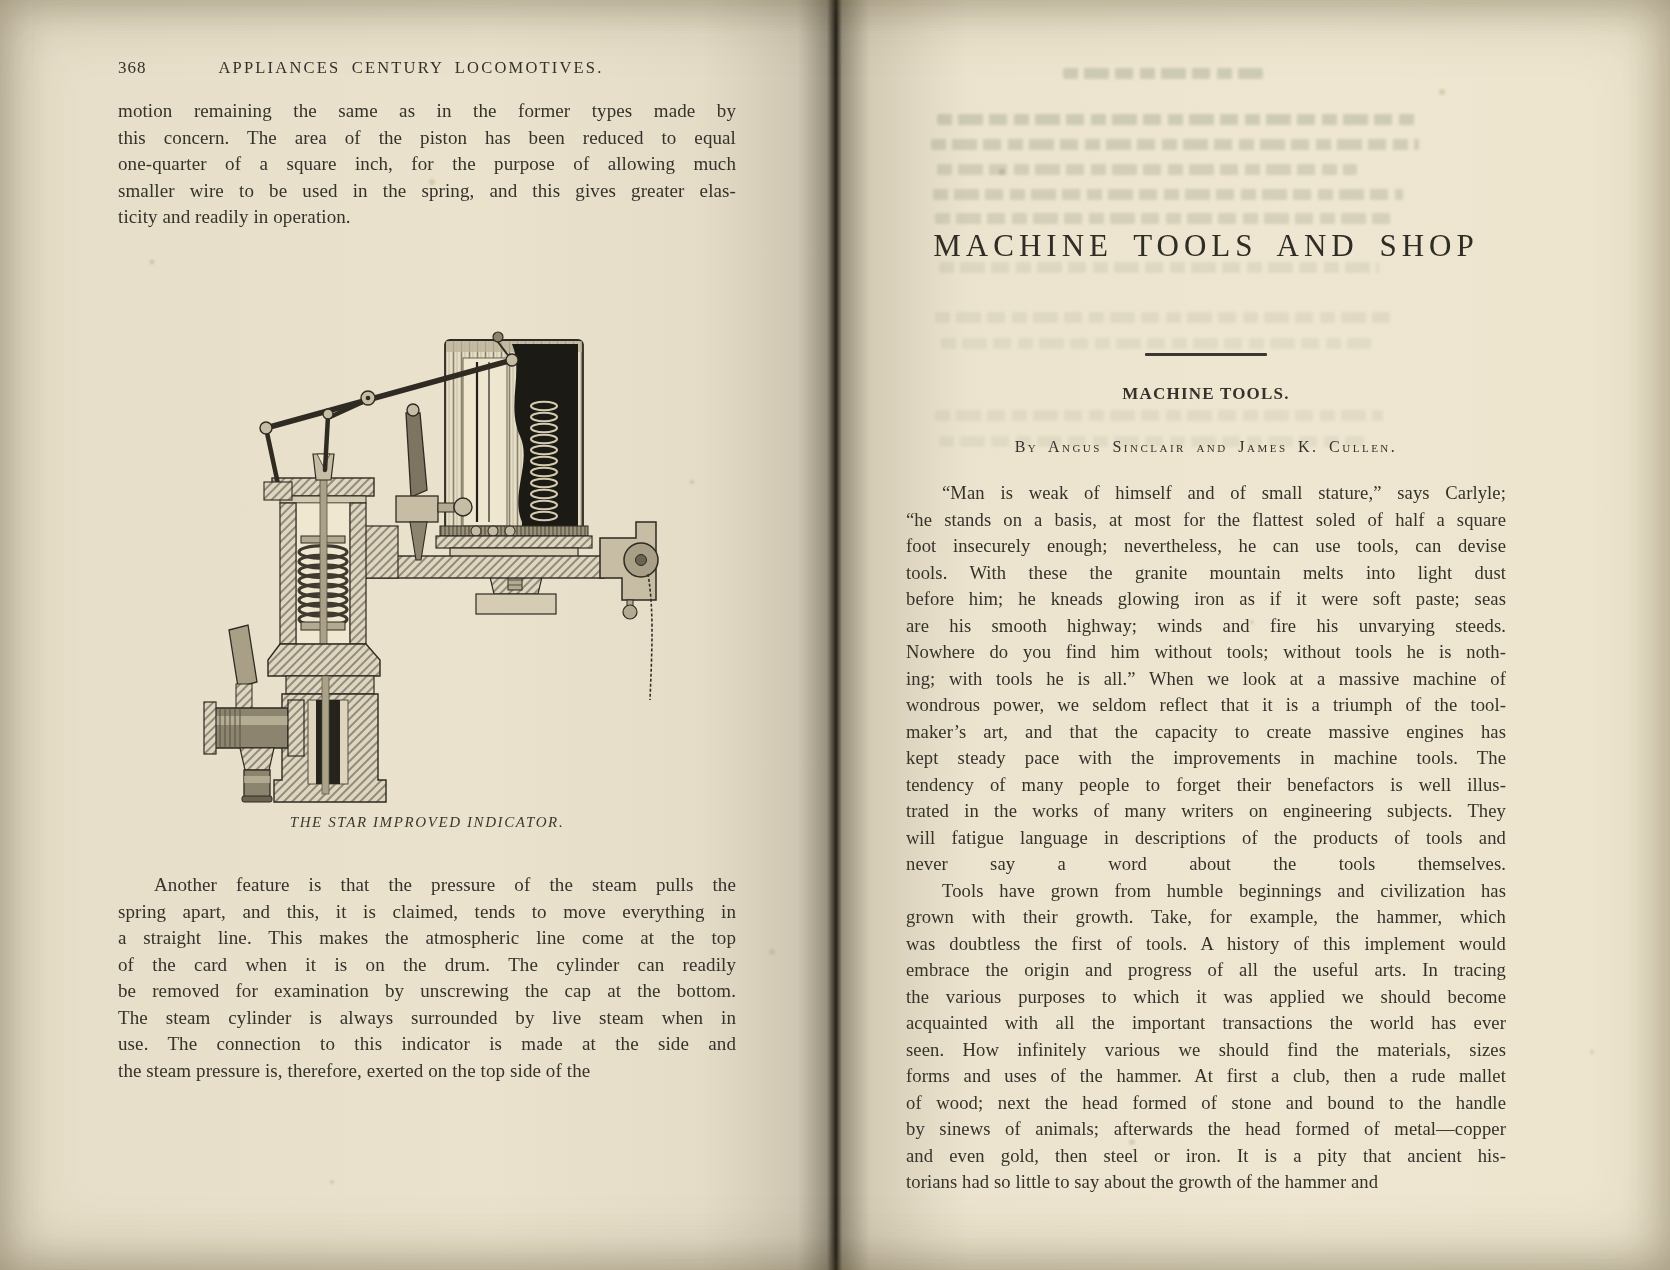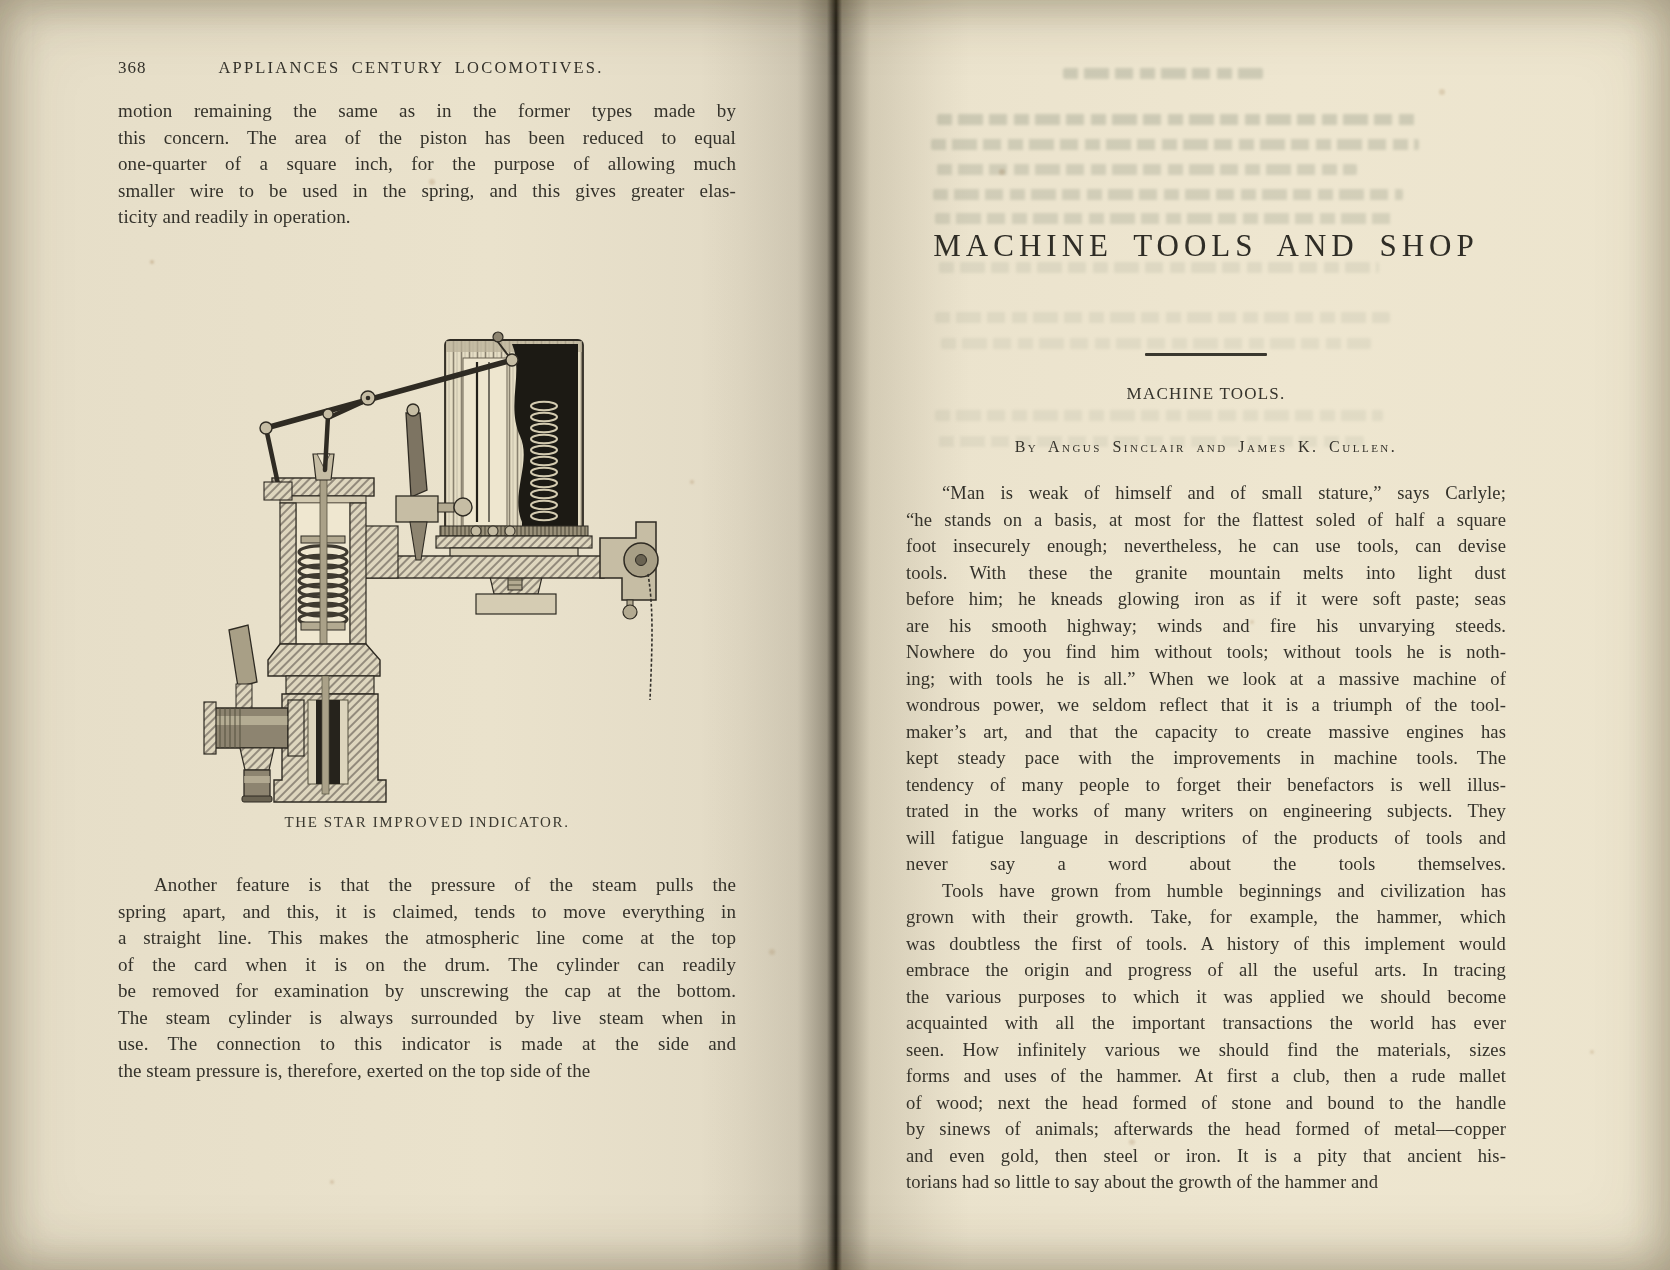--- a/index.html
+++ b/index.html
@@ -34,7 +34,7 @@
   .caption { width:618px; text-align:center; font-size:15px; letter-spacing:1.6px; color:#3a382f; }
   .chap-title { width:600px; text-align:center; font-size:31px; letter-spacing:5px; word-spacing:8px; color:#2f2d26; }
   .rule { height:2.5px; background:#3a382f; border-radius:1px; }
-  .sect-head { width:600px; text-align:center; font-size:17px; font-weight:normal; letter-spacing:1.2px; }
+  .sect-head { width:600px; text-align:center; font-size:17px; font-weight:bold; letter-spacing:1.2px; }
   .byline { width:600px; text-align:center; font-size:16px; font-variant:small-caps; letter-spacing:2.5px; word-spacing:4px; }
   .ghost { position:absolute; height:11px; border-radius:2px; filter:blur(1.4px); pointer-events:none;
     background:repeating-linear-gradient(90deg,

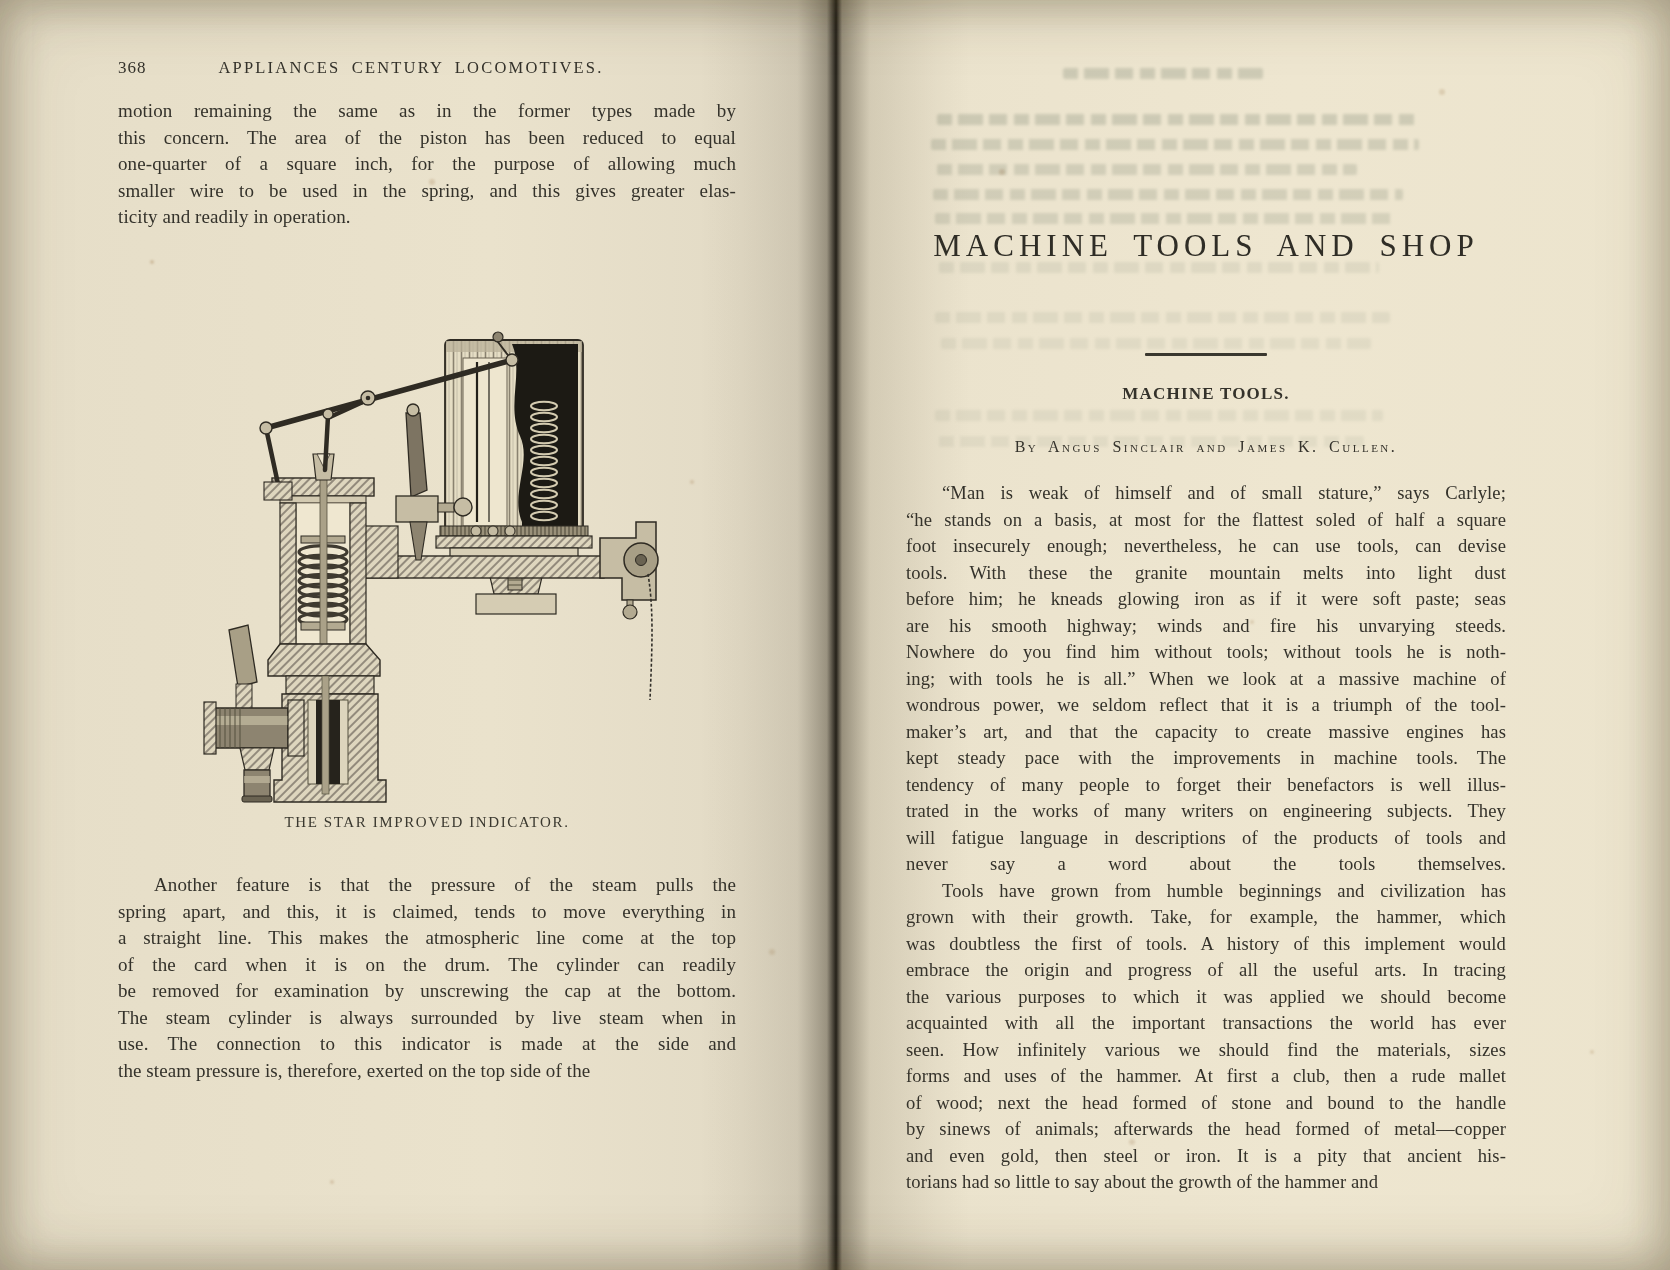--- a/index.html
+++ b/index.html
@@ -31,7 +31,7 @@
   .para.indent .line:first-child { text-indent:36px; }
   .page-right .line { font-size:18.6px; }
   .page-right .textblock { width:600px; }
-  .caption { width:618px; text-align:center; font-size:15px; letter-spacing:1.6px; color:#3a382f; }
+  .caption { width:618px; text-align:center; font-size:15px; letter-spacing:1.6px; color:#3a382f;font-style:italic; }
   .chap-title { width:600px; text-align:center; font-size:31px; letter-spacing:5px; word-spacing:8px; color:#2f2d26; }
   .rule { height:2.5px; background:#3a382f; border-radius:1px; }
   .sect-head { width:600px; text-align:center; font-size:17px; font-weight:bold; letter-spacing:1.2px; }

